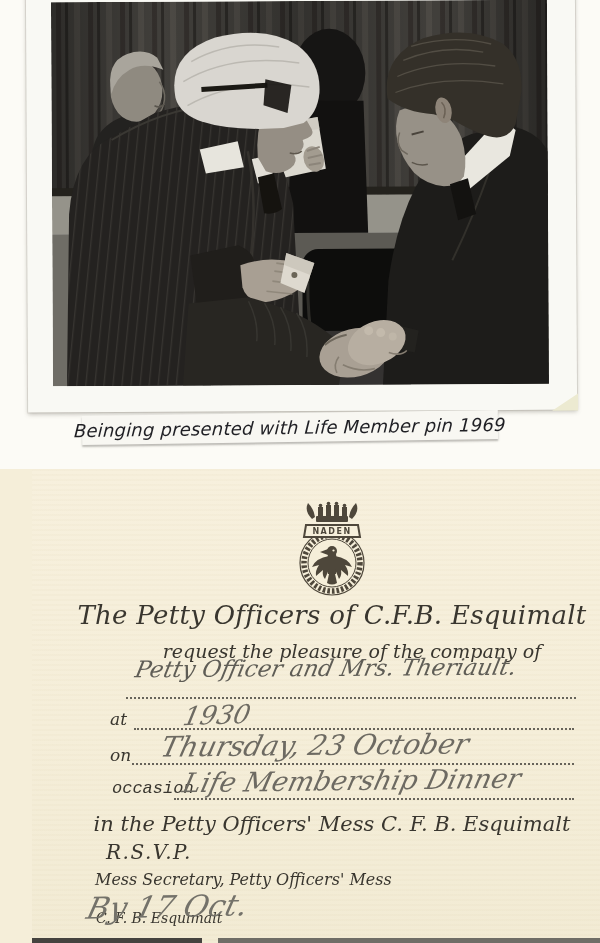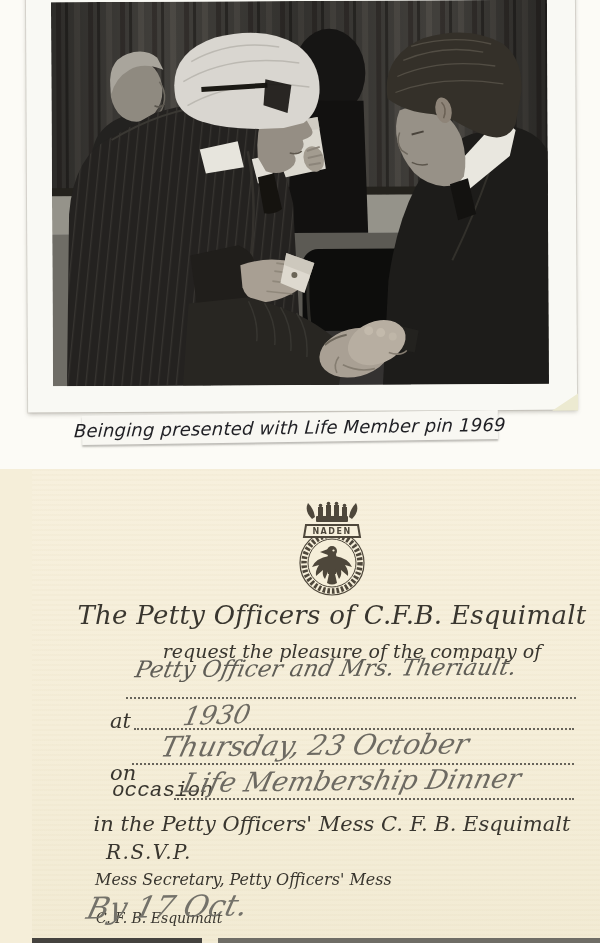--- a/index.html
+++ b/index.html
@@ -60,7 +60,7 @@
   .dotline { position:absolute; border-top:2px dotted #4f4c45; opacity:.85; }
   .line-guest { left:94px; right:56px; top:228px; }
 
-  .field-label { font-size:21px; }
+  .field-label { font-size:17px; }
   .at-label  { left:78px; top:240px; }
   .at-value  { left:152px; top:231px; font-size:26px; transform:skewX(-14deg) rotate(-2deg); }
   .line-at   { left:102px; right:58px; top:259px; }

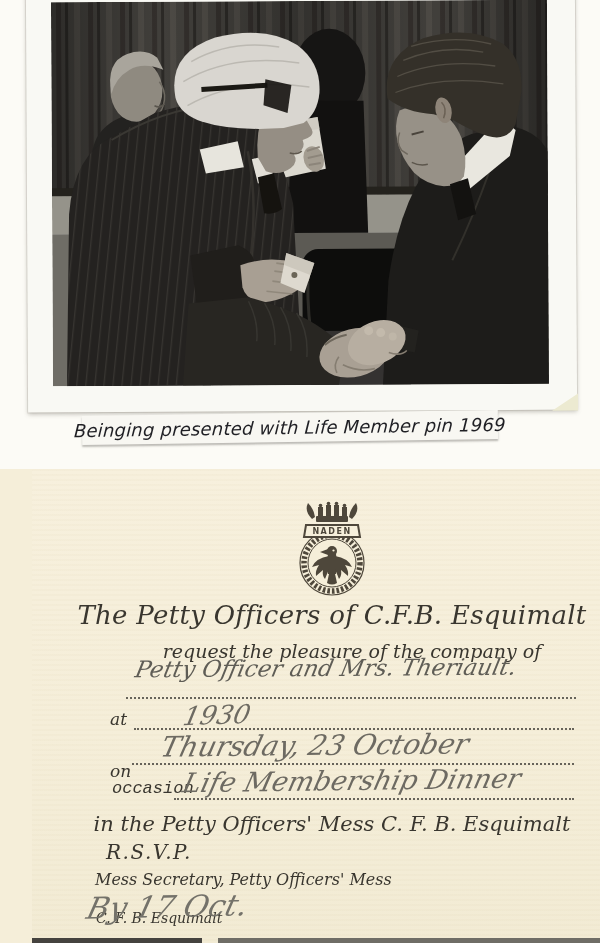--- a/index.html
+++ b/index.html
@@ -65,7 +65,7 @@
   .at-value  { left:152px; top:231px; font-size:26px; transform:skewX(-14deg) rotate(-2deg); }
   .line-at   { left:102px; right:58px; top:259px; }
 
-  .on-label  { left:78px; top:292px; }
+  .on-label  { left:78px; top:276px; }
   .on-value  { left:130px; top:260px; font-size:28px; transform:skewX(-14deg) rotate(-0.6deg); }
   .line-on   { left:100px; right:58px; top:294px; }
 

